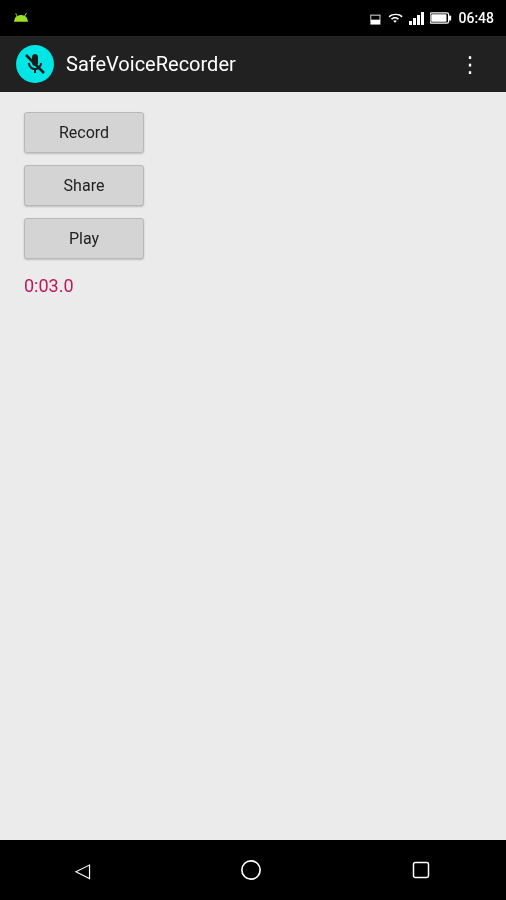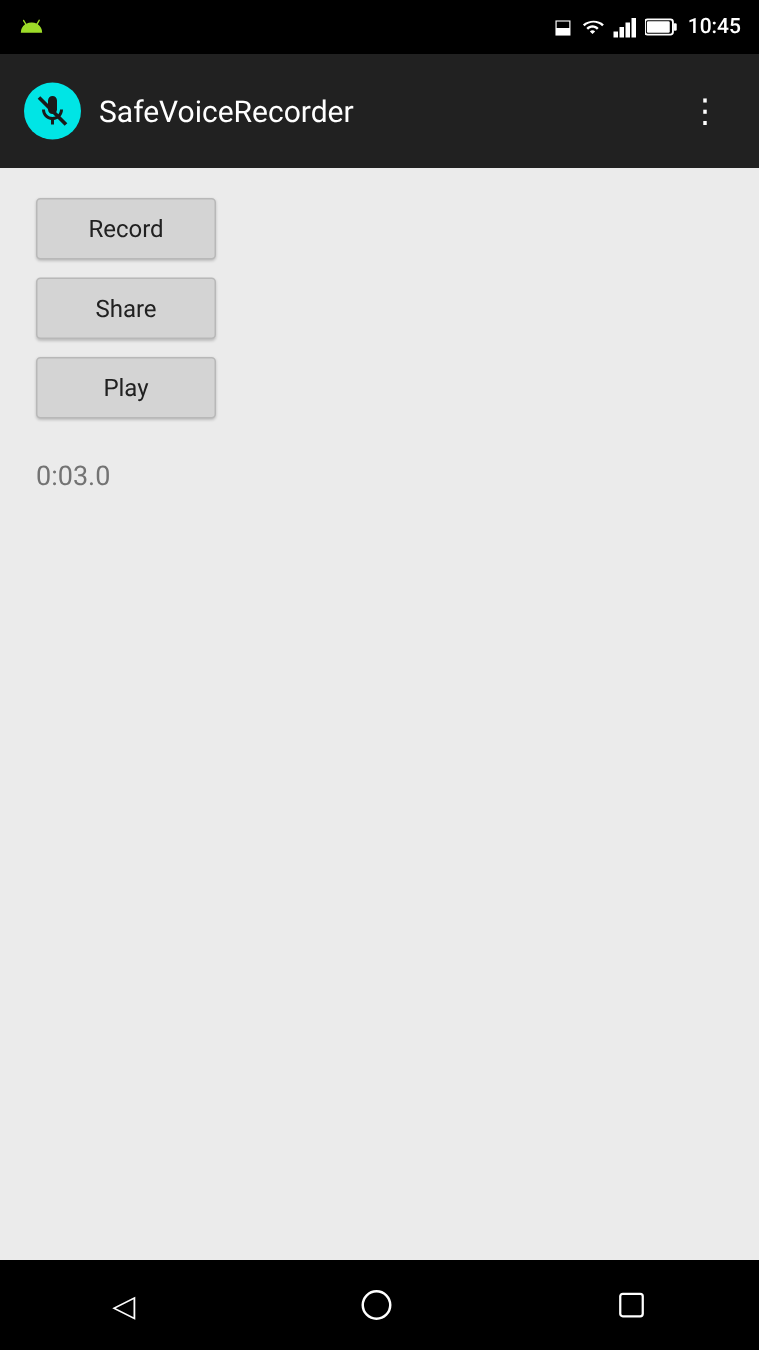--- a/index.html
+++ b/index.html
@@ -185,7 +185,7 @@
       <rect x="1.5" y="2.5" width="18" height="9" rx="1" fill="white"></rect>
     </svg>
 
-    <span class="status-time">10:45</span>
+    <span class="status-time">06:48</span>
   </div>
 </div>
 

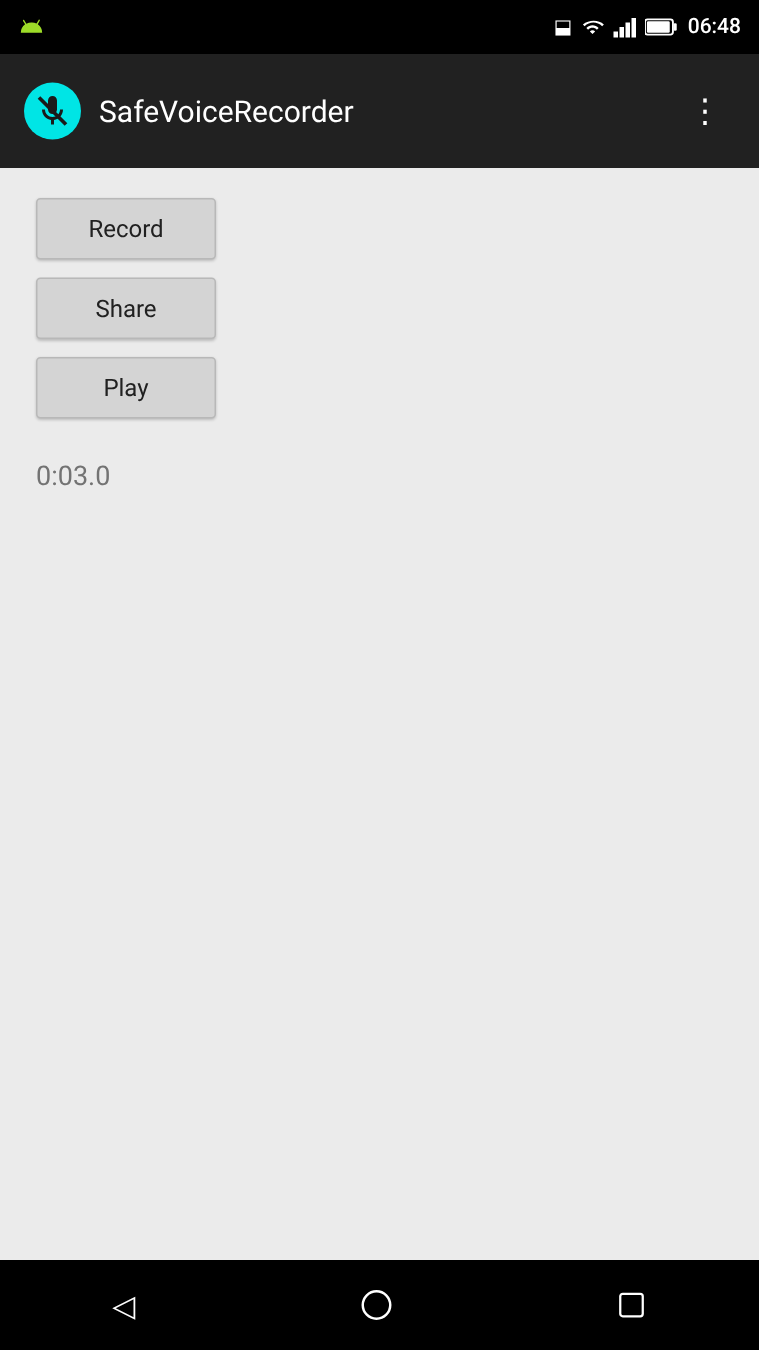--- a/index.html
+++ b/index.html
@@ -49,7 +49,7 @@
     
     .app-bar {
       background: #212121;
-      height: 76px;
+      height: 56px;
       display: flex;
       align-items: center;
       padding: 0 16px;

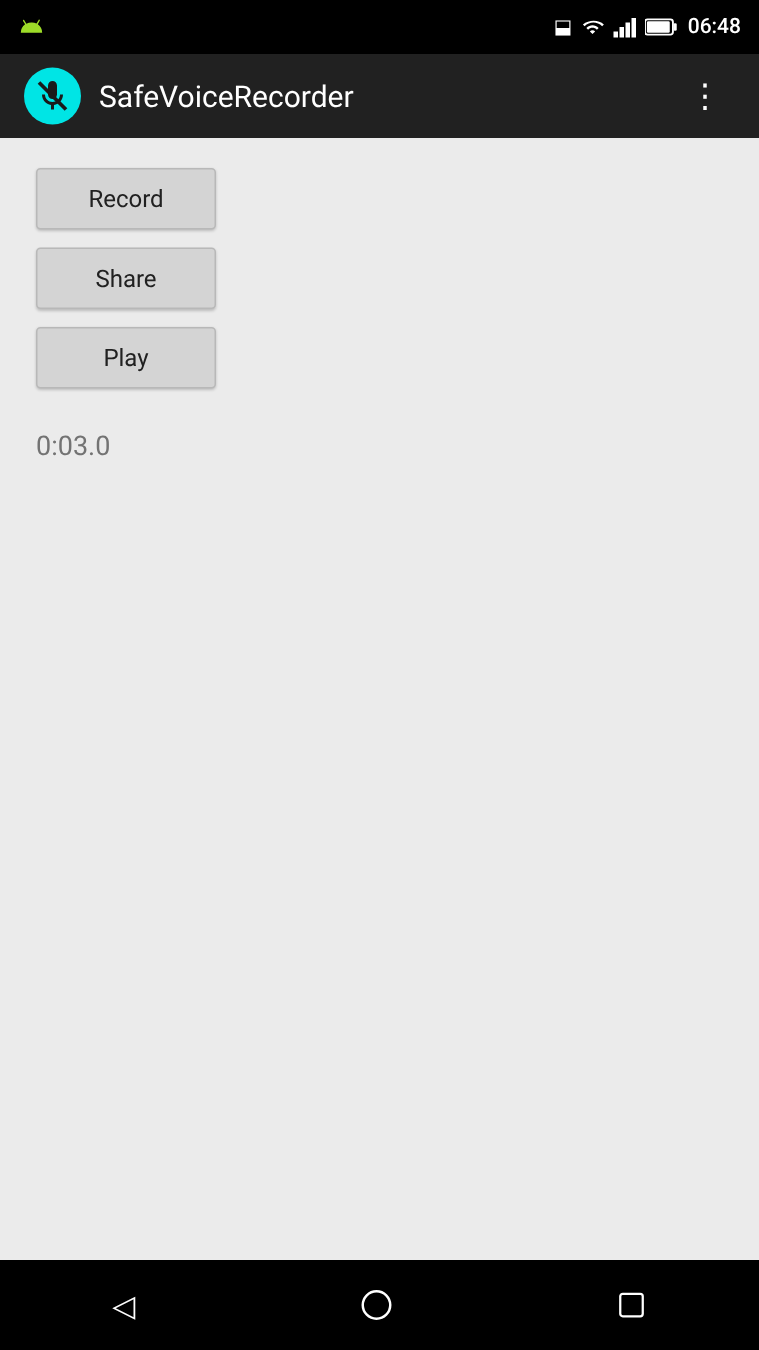--- a/index.html
+++ b/index.html
@@ -116,9 +116,9 @@
     }
 
     .timer-display {
-      color: #737373;
+      color: #be185d;
       font-size: 18px;
-      margin-top: 16px;
+      margin-top: 4px;
       font-weight: 400;
     }
 

